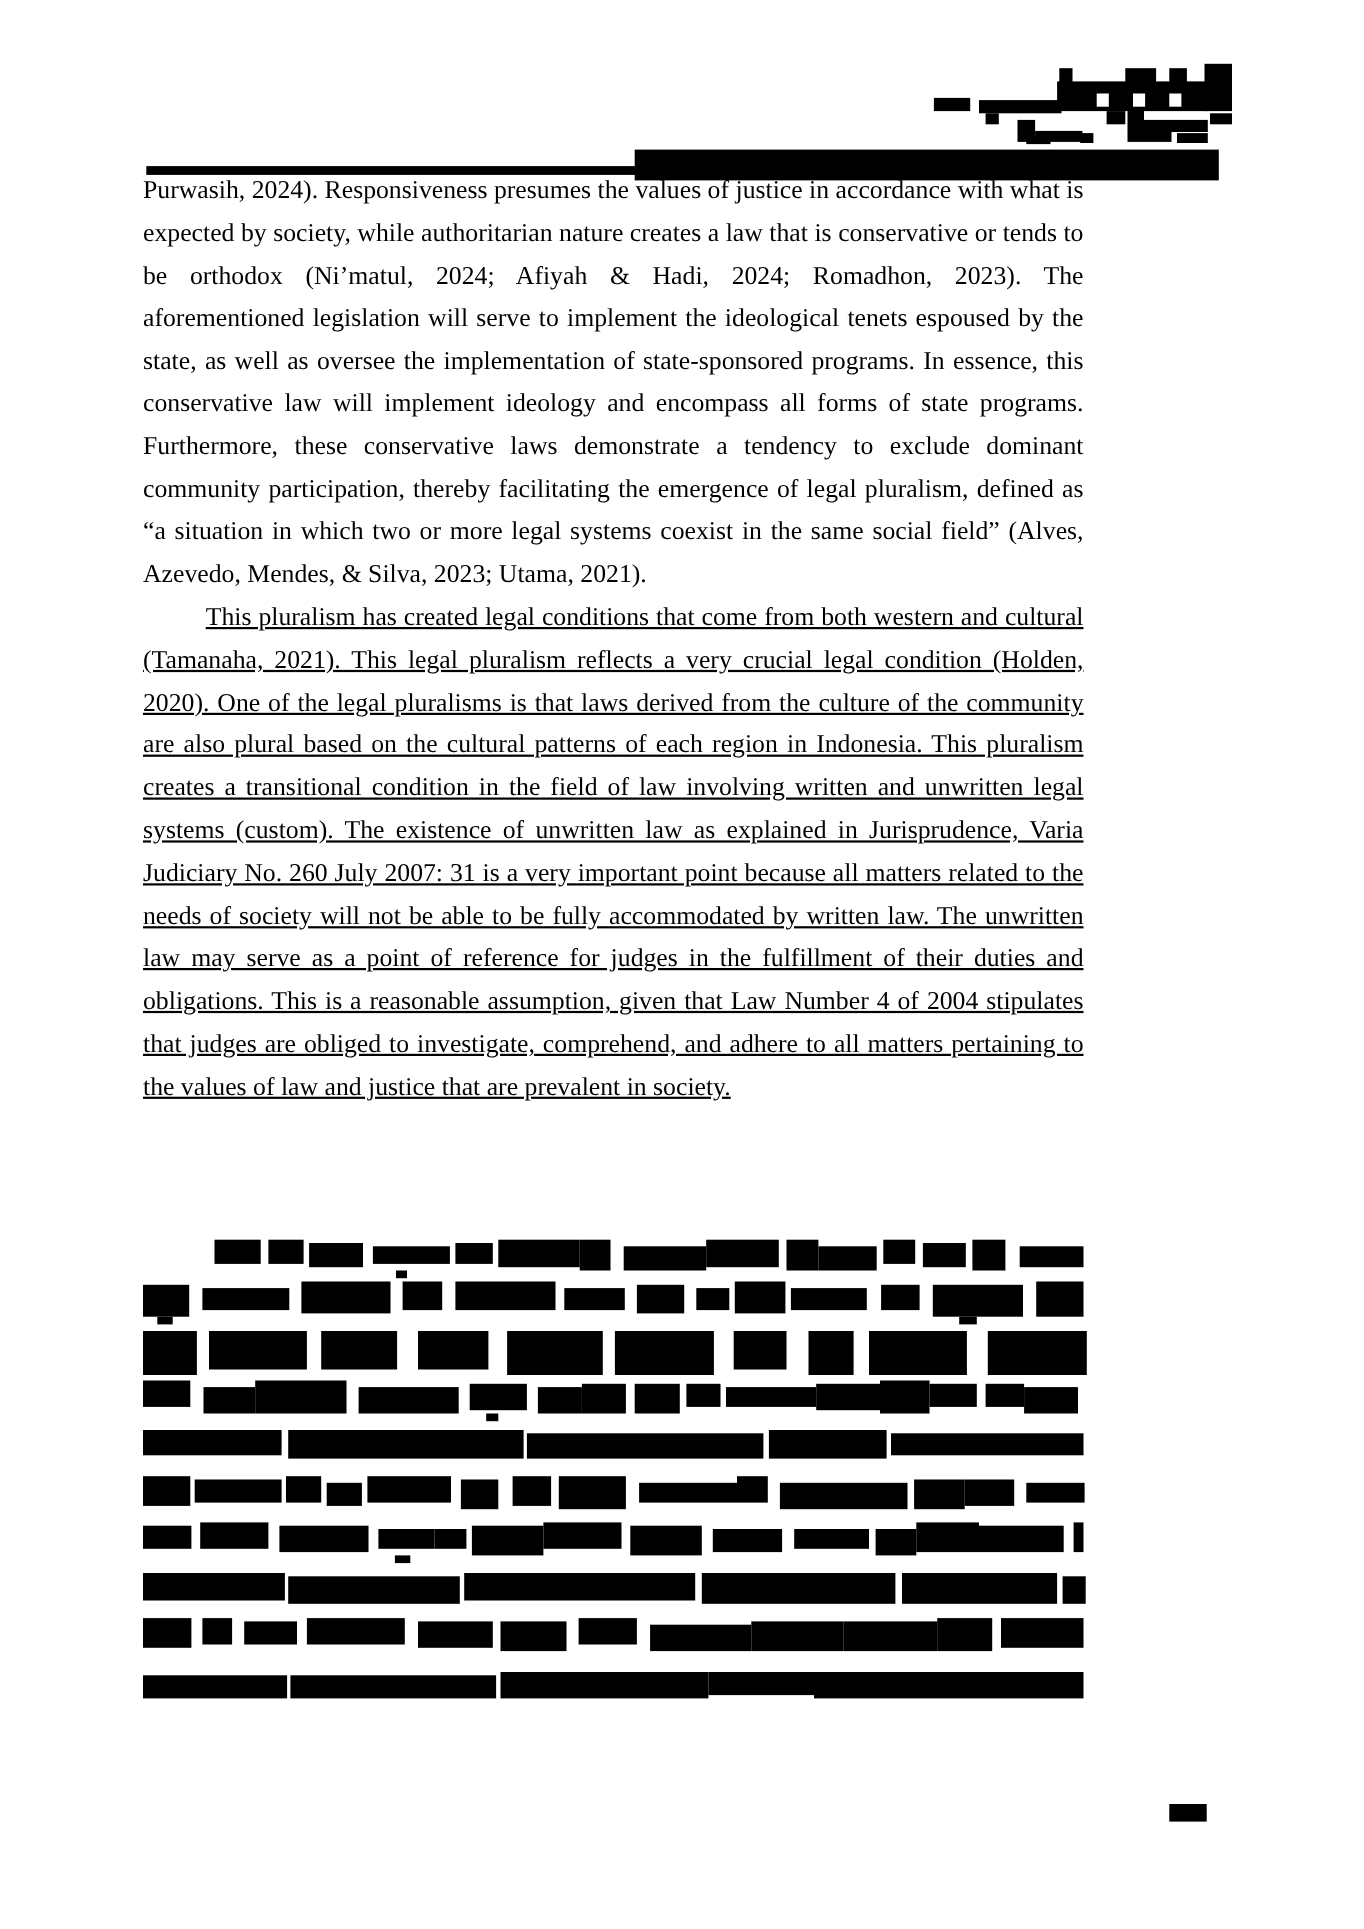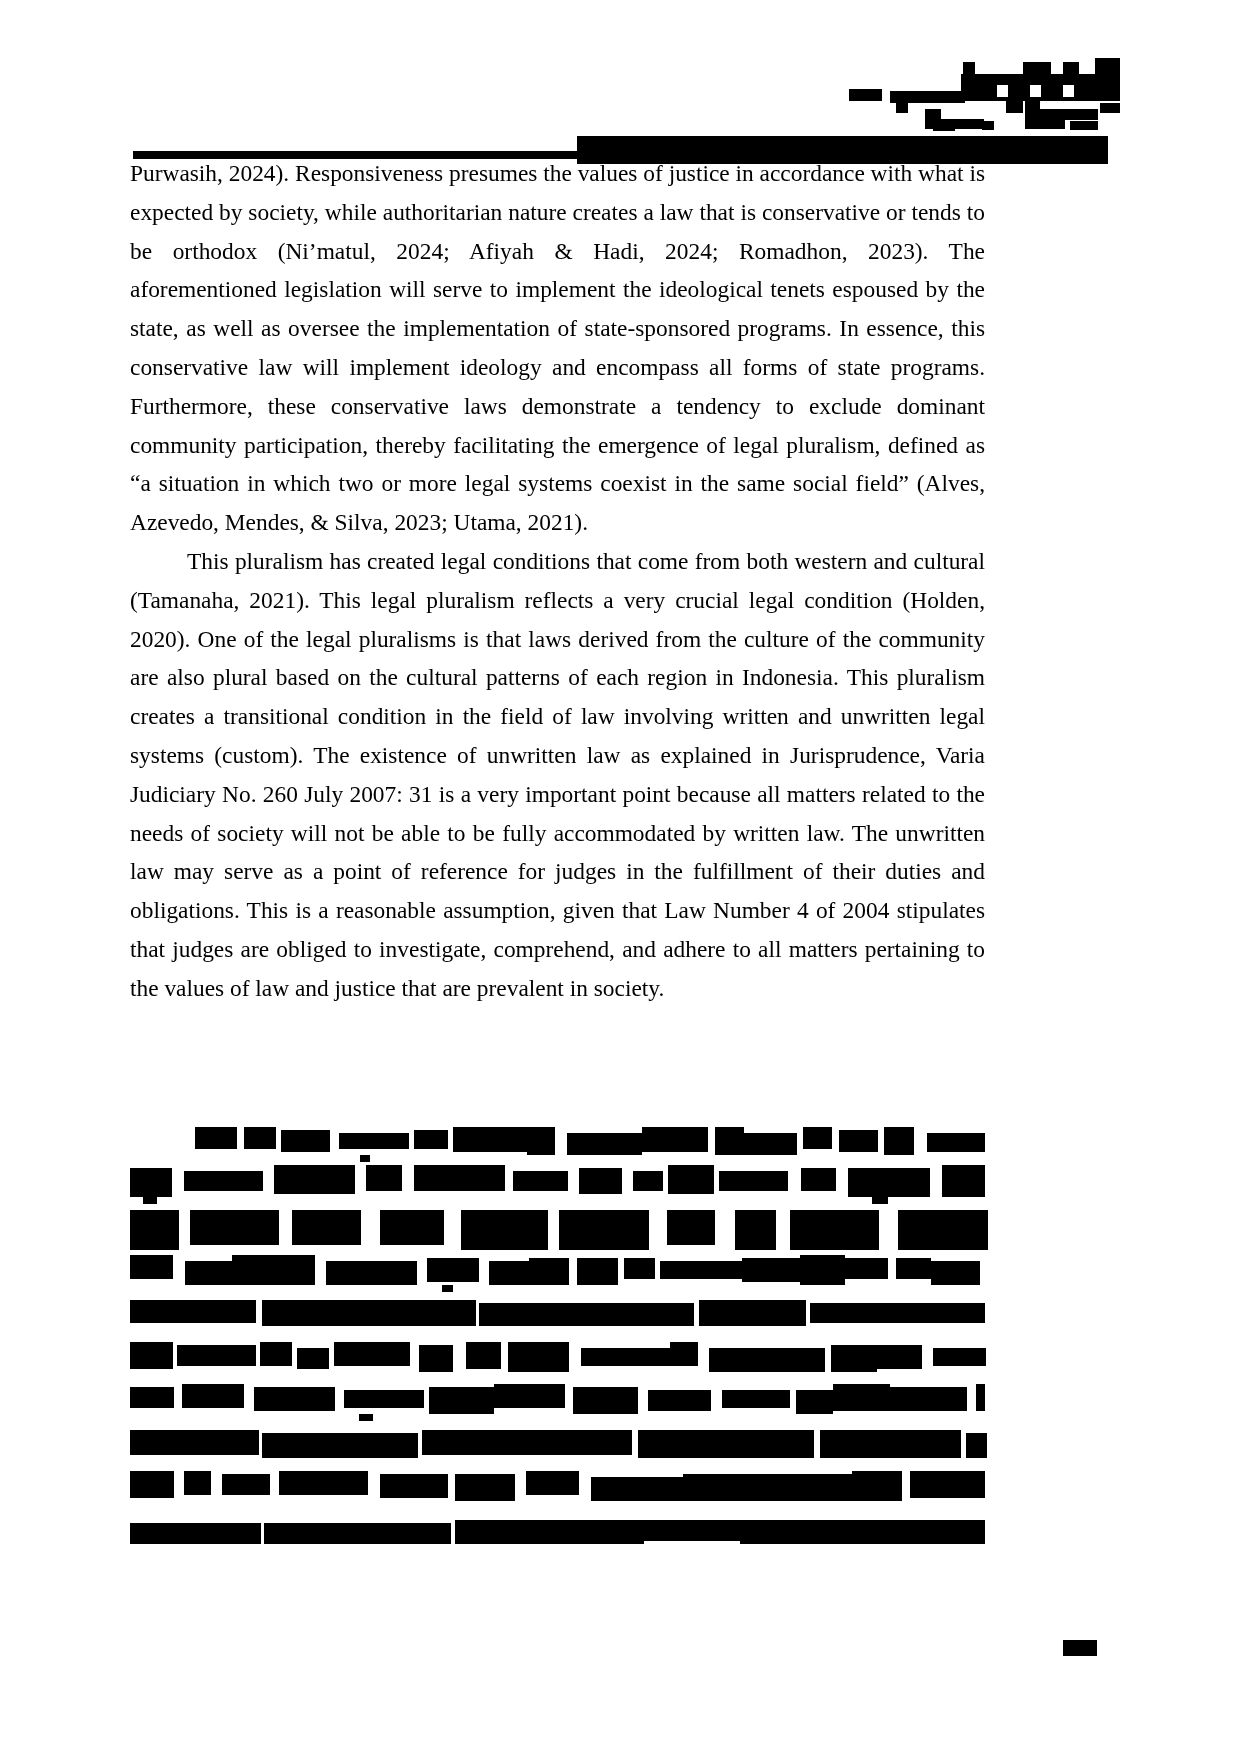--- a/index.html
+++ b/index.html
@@ -23,7 +23,7 @@
     text-align:justify;
   }
   .body-text p{margin:0;padding:0;}
-  .para-indent{text-indent:57px;}
+  .para-indent{text-indent:57px;text-decoration:underline;}
   .redact-line{position:absolute;}
   .redact-line i{position:absolute;background:#000;display:block;}
 </style>

